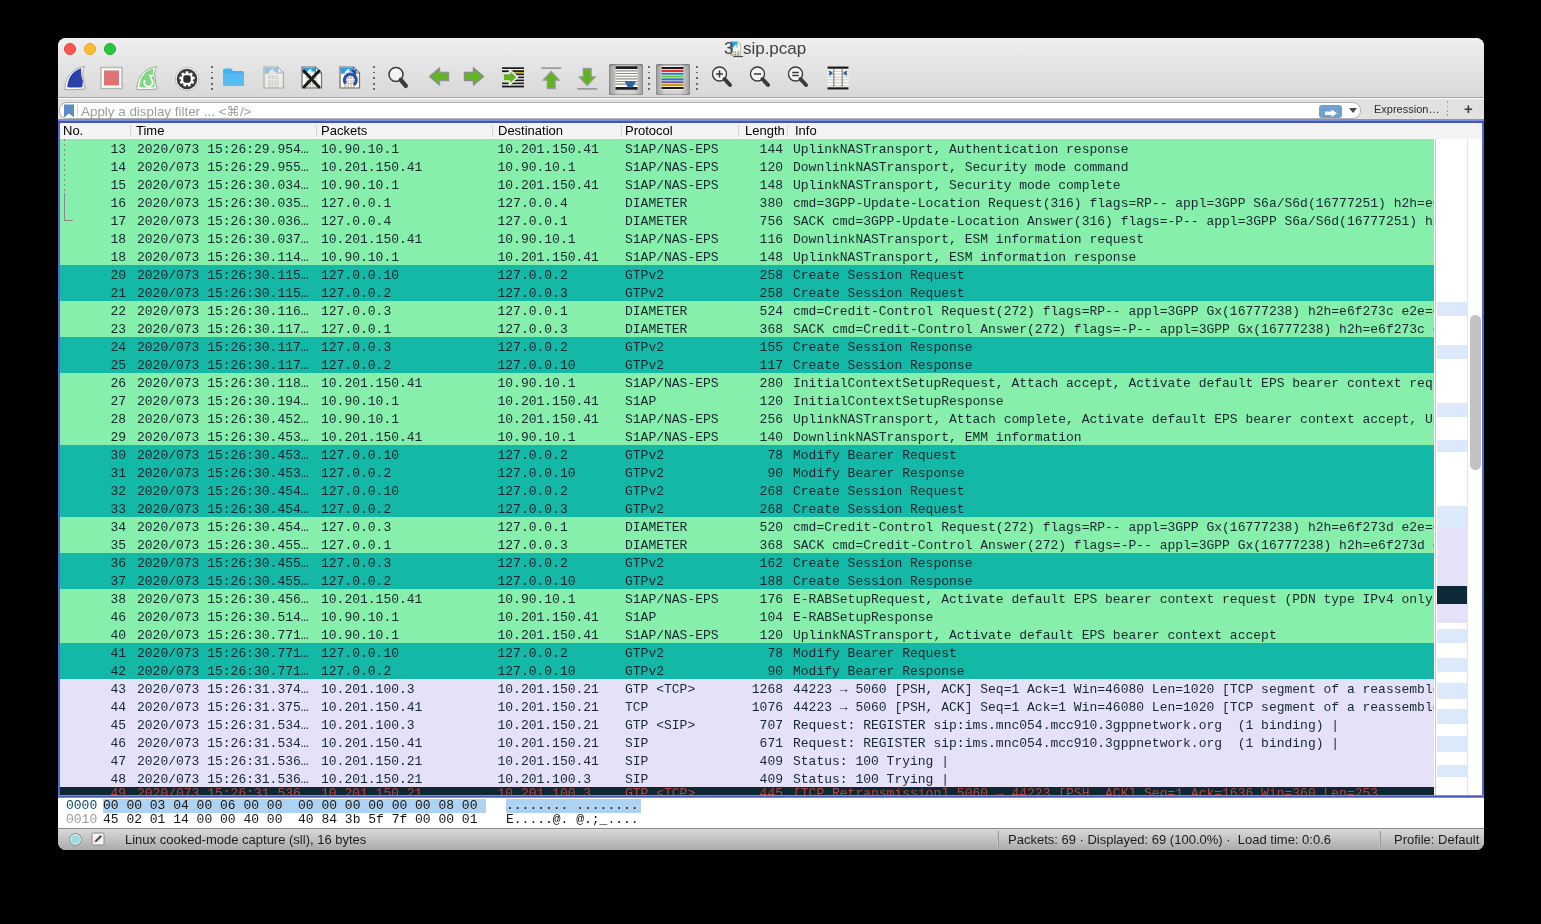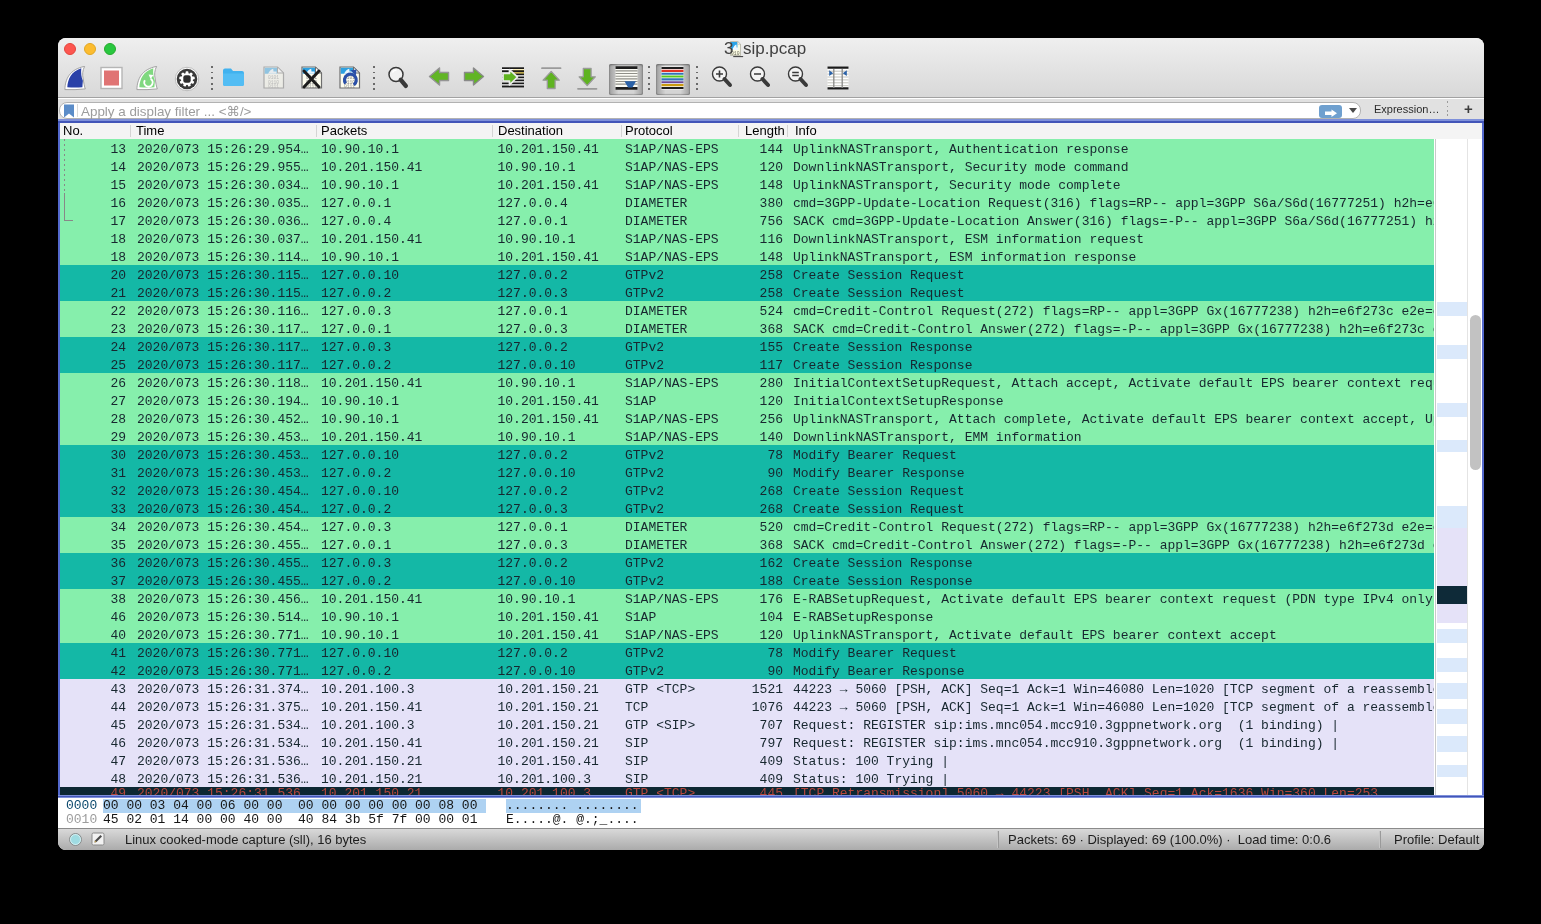--- a/index.html
+++ b/index.html
@@ -293,7 +293,7 @@
 <div class="row rw"><span class="c-no">40</span><span class="c-t">2020/073 15:26:30.771…</span><span class="c-s">10.90.10.1</span><span class="c-d">10.201.150.41</span><span class="c-p">S1AP/NAS-EPS</span><span class="c-l">120</span><span class="c-i">UplinkNASTransport, Activate default EPS bearer context accept</span></div>
 <div class="row rb"><span class="c-no">41</span><span class="c-t">2020/073 15:26:30.771…</span><span class="c-s">127.0.0.10</span><span class="c-d">127.0.0.2</span><span class="c-p">GTPv2</span><span class="c-l">78</span><span class="c-i">Modify Bearer Request</span></div>
 <div class="row rb"><span class="c-no">42</span><span class="c-t">2020/073 15:26:30.771…</span><span class="c-s">127.0.0.2</span><span class="c-d">127.0.0.10</span><span class="c-p">GTPv2</span><span class="c-l">90</span><span class="c-i">Modify Bearer Response</span></div>
-<div class="row rv"><span class="c-no">43</span><span class="c-t">2020/073 15:26:31.374…</span><span class="c-s">10.201.100.3</span><span class="c-d">10.201.150.21</span><span class="c-p">GTP &lt;TCP&gt;</span><span class="c-l">1521</span><span class="c-i">44223 → 5060 [PSH, ACK] Seq=1 Ack=1 Win=46080 Len=1020 [TCP segment of a reassembled PDU]</span></div>
+<div class="row rv"><span class="c-no">43</span><span class="c-t">2020/073 15:26:31.374…</span><span class="c-s">10.201.100.3</span><span class="c-d">10.201.150.21</span><span class="c-p">GTP &lt;TCP&gt;</span><span class="c-l">1268</span><span class="c-i">44223 → 5060 [PSH, ACK] Seq=1 Ack=1 Win=46080 Len=1020 [TCP segment of a reassembled PDU]</span></div>
 <div class="row rv"><span class="c-no">44</span><span class="c-t">2020/073 15:26:31.375…</span><span class="c-s">10.201.150.41</span><span class="c-d">10.201.150.21</span><span class="c-p">TCP</span><span class="c-l">1076</span><span class="c-i">44223 → 5060 [PSH, ACK] Seq=1 Ack=1 Win=46080 Len=1020 [TCP segment of a reassembled PDU]</span></div>
 <div class="row rv"><span class="c-no">45</span><span class="c-t">2020/073 15:26:31.534…</span><span class="c-s">10.201.100.3</span><span class="c-d">10.201.150.21</span><span class="c-p">GTP &lt;SIP&gt;</span><span class="c-l">707</span><span class="c-i">Request: REGISTER sip:ims.mnc054.mcc910.3gppnetwork.org  (1 binding) |</span></div>
 <div class="row rv"><span class="c-no">46</span><span class="c-t">2020/073 15:26:31.534…</span><span class="c-s">10.201.150.41</span><span class="c-d">10.201.150.21</span><span class="c-p">SIP</span><span class="c-l">797</span><span class="c-i">Request: REGISTER sip:ims.mnc054.mcc910.3gppnetwork.org  (1 binding) |</span></div>

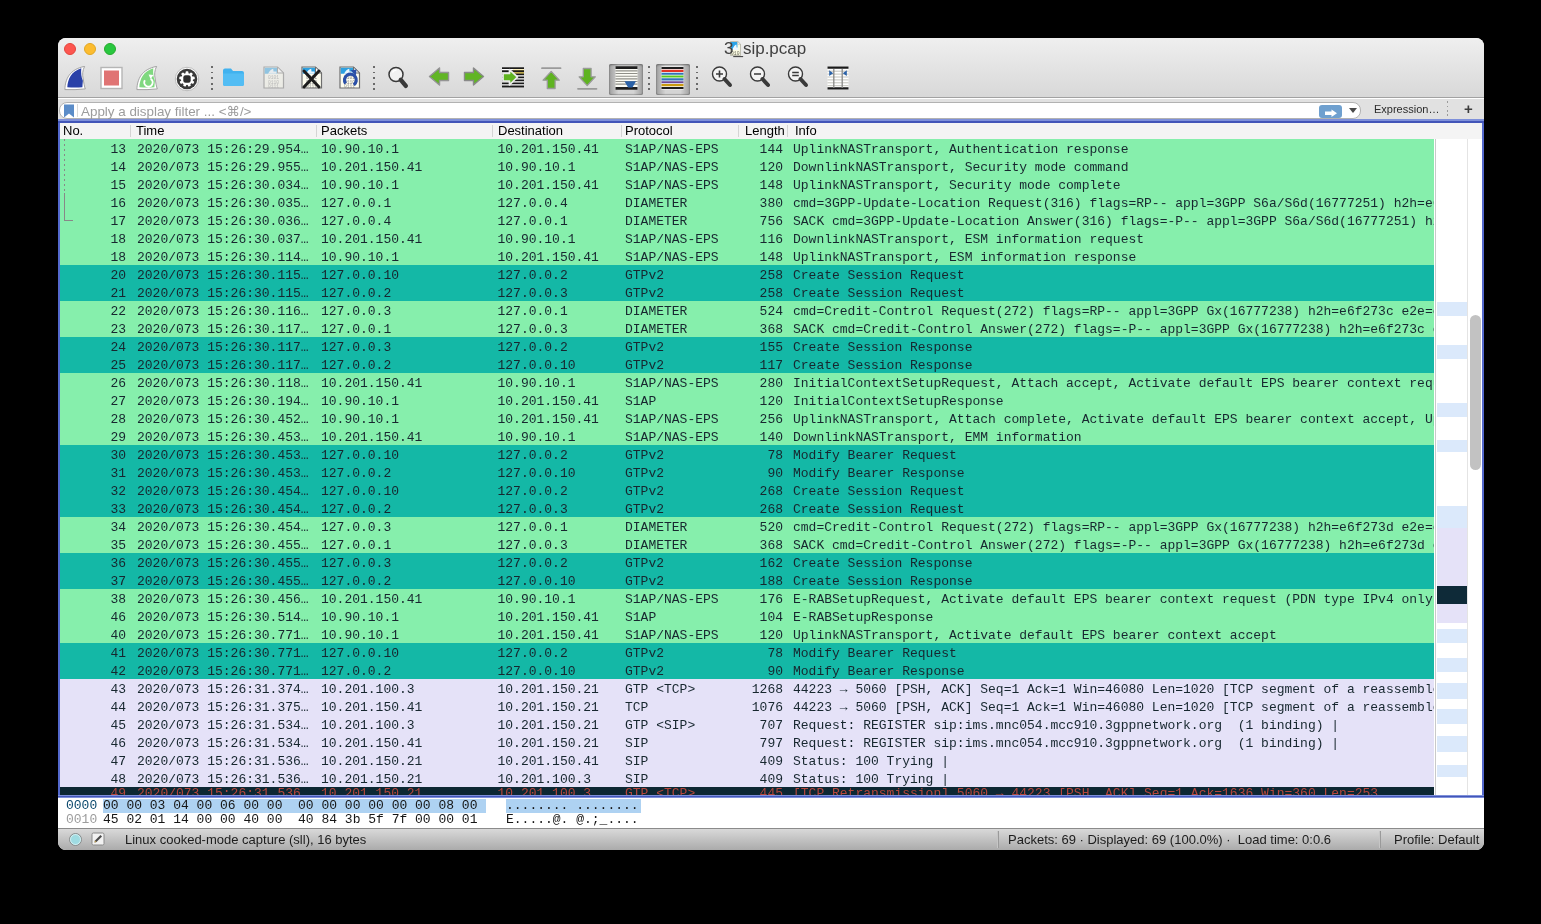--- a/index.html
+++ b/index.html
@@ -296,7 +296,7 @@
 <div class="row rv"><span class="c-no">43</span><span class="c-t">2020/073 15:26:31.374…</span><span class="c-s">10.201.100.3</span><span class="c-d">10.201.150.21</span><span class="c-p">GTP &lt;TCP&gt;</span><span class="c-l">1268</span><span class="c-i">44223 → 5060 [PSH, ACK] Seq=1 Ack=1 Win=46080 Len=1020 [TCP segment of a reassembled PDU]</span></div>
 <div class="row rv"><span class="c-no">44</span><span class="c-t">2020/073 15:26:31.375…</span><span class="c-s">10.201.150.41</span><span class="c-d">10.201.150.21</span><span class="c-p">TCP</span><span class="c-l">1076</span><span class="c-i">44223 → 5060 [PSH, ACK] Seq=1 Ack=1 Win=46080 Len=1020 [TCP segment of a reassembled PDU]</span></div>
 <div class="row rv"><span class="c-no">45</span><span class="c-t">2020/073 15:26:31.534…</span><span class="c-s">10.201.100.3</span><span class="c-d">10.201.150.21</span><span class="c-p">GTP &lt;SIP&gt;</span><span class="c-l">707</span><span class="c-i">Request: REGISTER sip:ims.mnc054.mcc910.3gppnetwork.org  (1 binding) |</span></div>
-<div class="row rv"><span class="c-no">46</span><span class="c-t">2020/073 15:26:31.534…</span><span class="c-s">10.201.150.41</span><span class="c-d">10.201.150.21</span><span class="c-p">SIP</span><span class="c-l">797</span><span class="c-i">Request: REGISTER sip:ims.mnc054.mcc910.3gppnetwork.org  (1 binding) |</span></div>
+<div class="row rv"><span class="c-no">46</span><span class="c-t">2020/073 15:26:31.534…</span><span class="c-s">10.201.150.41</span><span class="c-d">10.201.150.21</span><span class="c-p">SIP</span><span class="c-l">671</span><span class="c-i">Request: REGISTER sip:ims.mnc054.mcc910.3gppnetwork.org  (1 binding) |</span></div>
 <div class="row rv"><span class="c-no">47</span><span class="c-t">2020/073 15:26:31.536…</span><span class="c-s">10.201.150.21</span><span class="c-d">10.201.150.41</span><span class="c-p">SIP</span><span class="c-l">409</span><span class="c-i">Status: 100 Trying |</span></div>
 <div class="row rv"><span class="c-no">48</span><span class="c-t">2020/073 15:26:31.536…</span><span class="c-s">10.201.150.21</span><span class="c-d">10.201.100.3</span><span class="c-p">SIP</span><span class="c-l">409</span><span class="c-i">Status: 100 Trying |</span></div>
 <div class="row rs"><span class="c-no">49</span><span class="c-t">2020/073 15:26:31.536…</span><span class="c-s">10.201.150.21</span><span class="c-d">10.201.100.3</span><span class="c-p">GTP &lt;TCP&gt;</span><span class="c-l">445</span><span class="c-i">[TCP Retransmission] 5060 → 44223 [PSH, ACK] Seq=1 Ack=1636 Win=360 Len=253</span></div>

